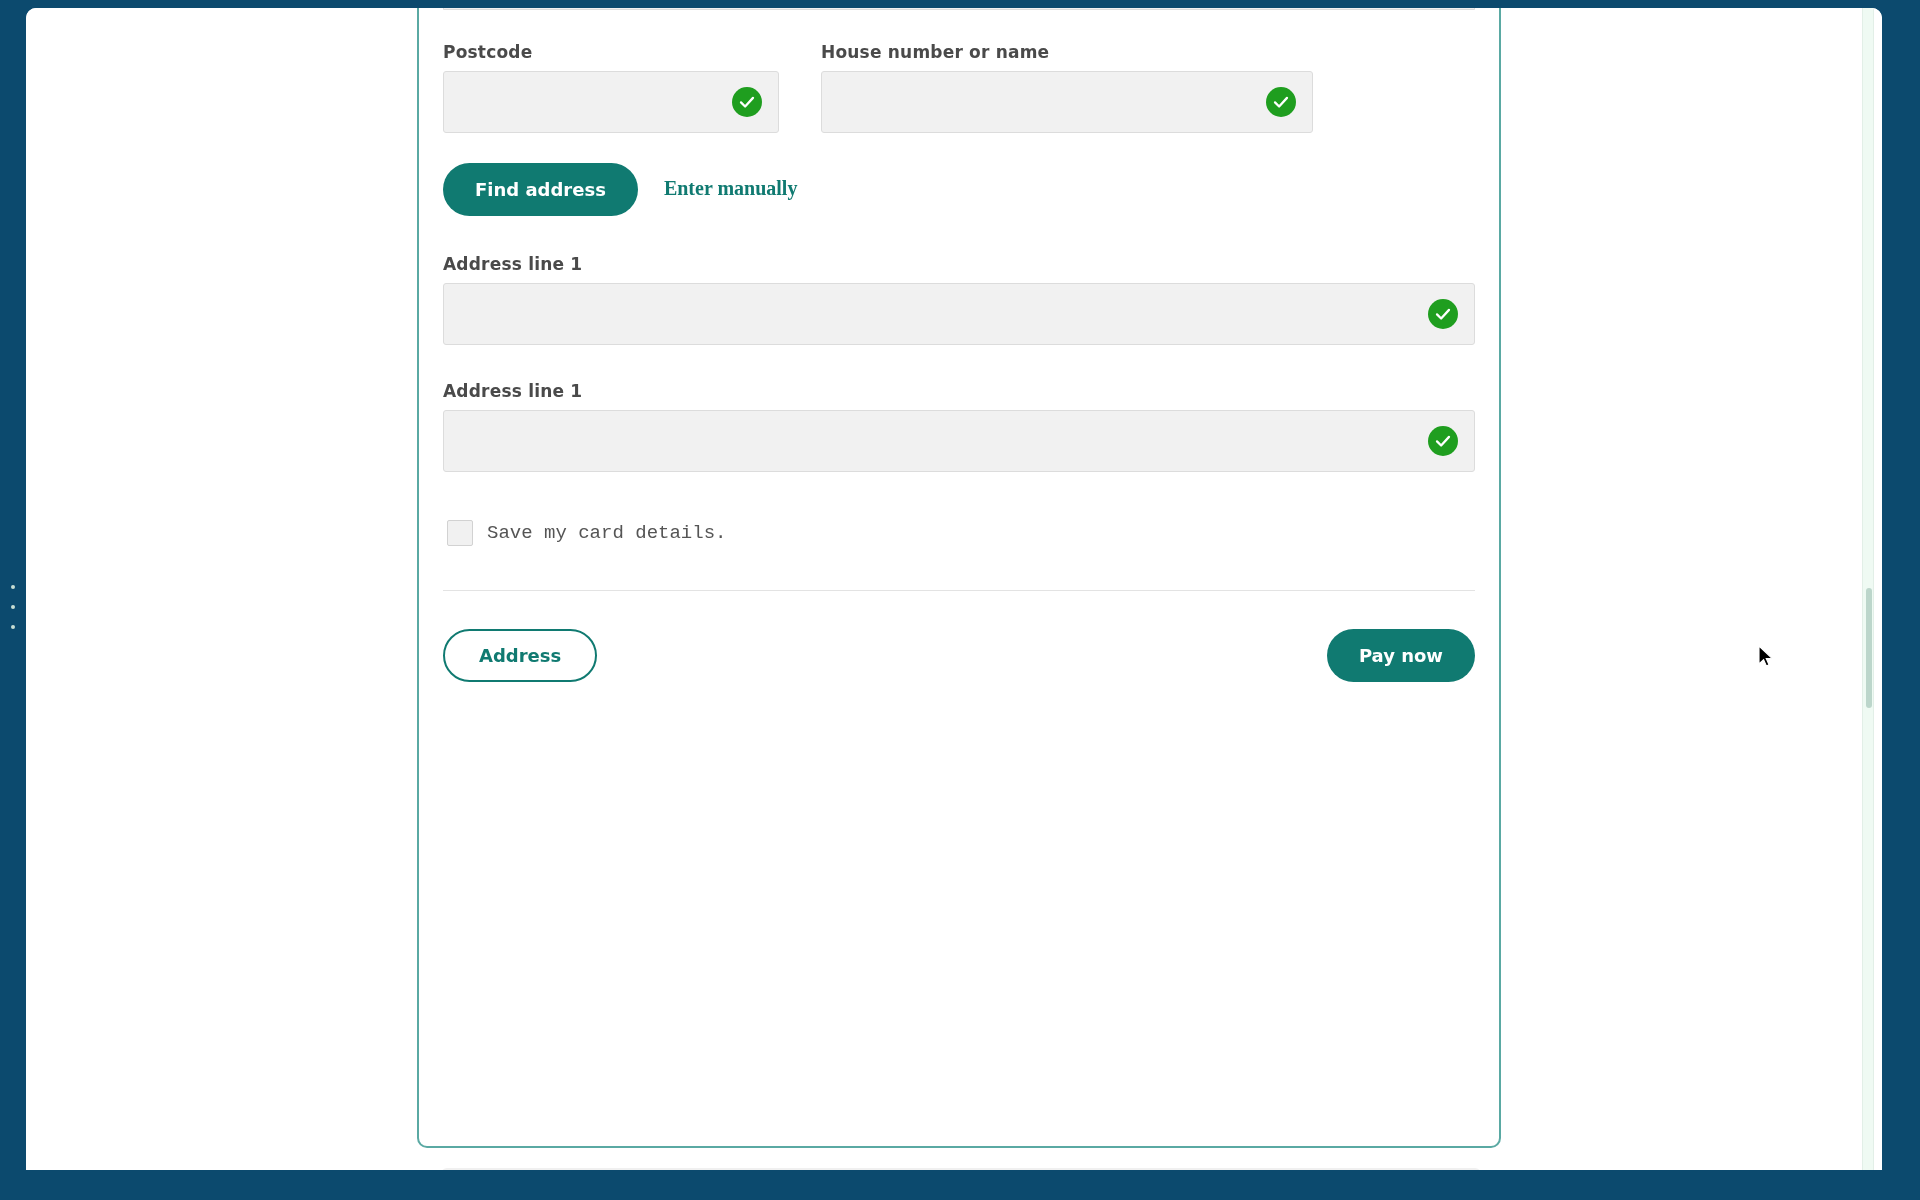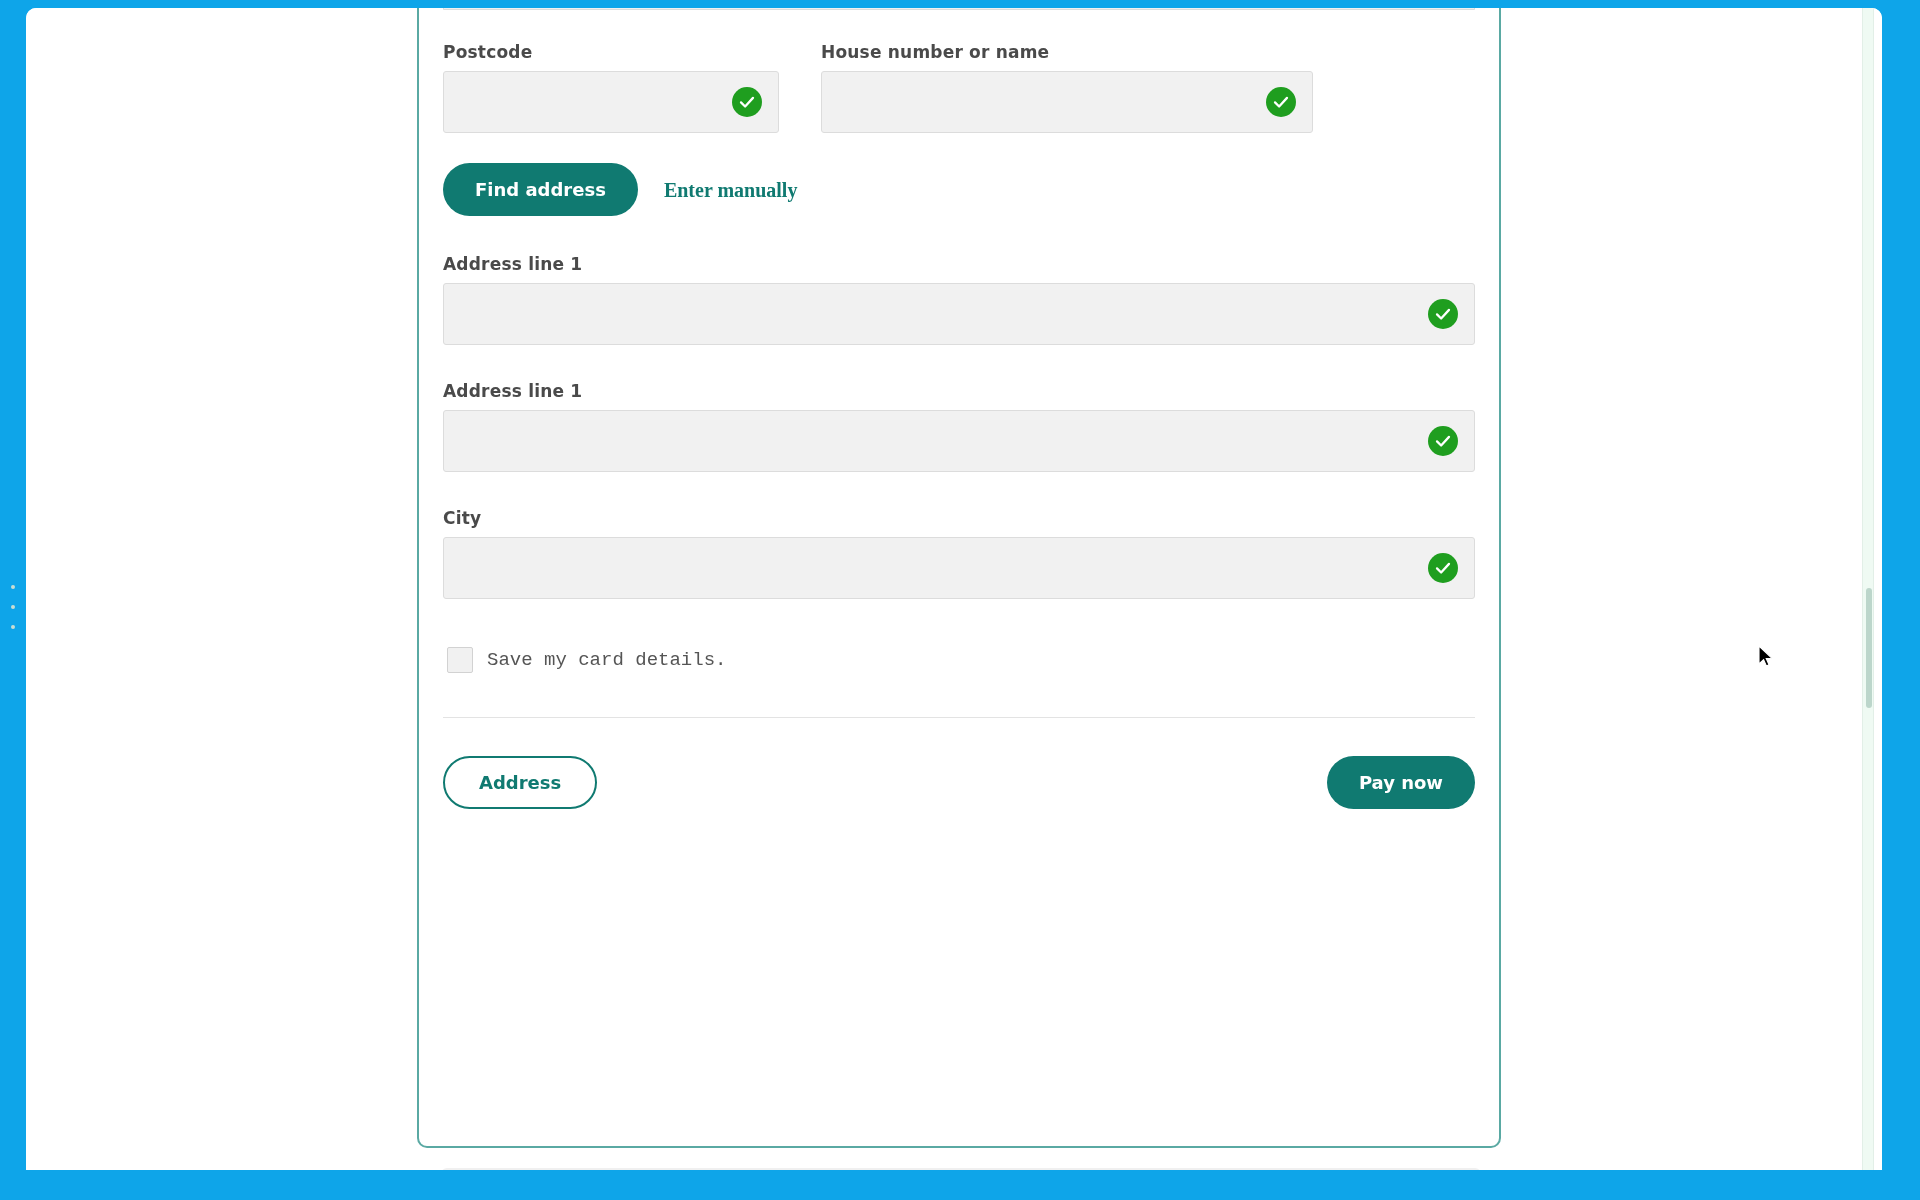--- a/index.html
+++ b/index.html
@@ -16,7 +16,7 @@
   #app-frame {
     position: absolute;
     inset: 0;
-    background: #0ea5e9;
+    background: #0c4a6e;
     padding: 10px 12px 14px 14px;
   }
   #frame-inner {

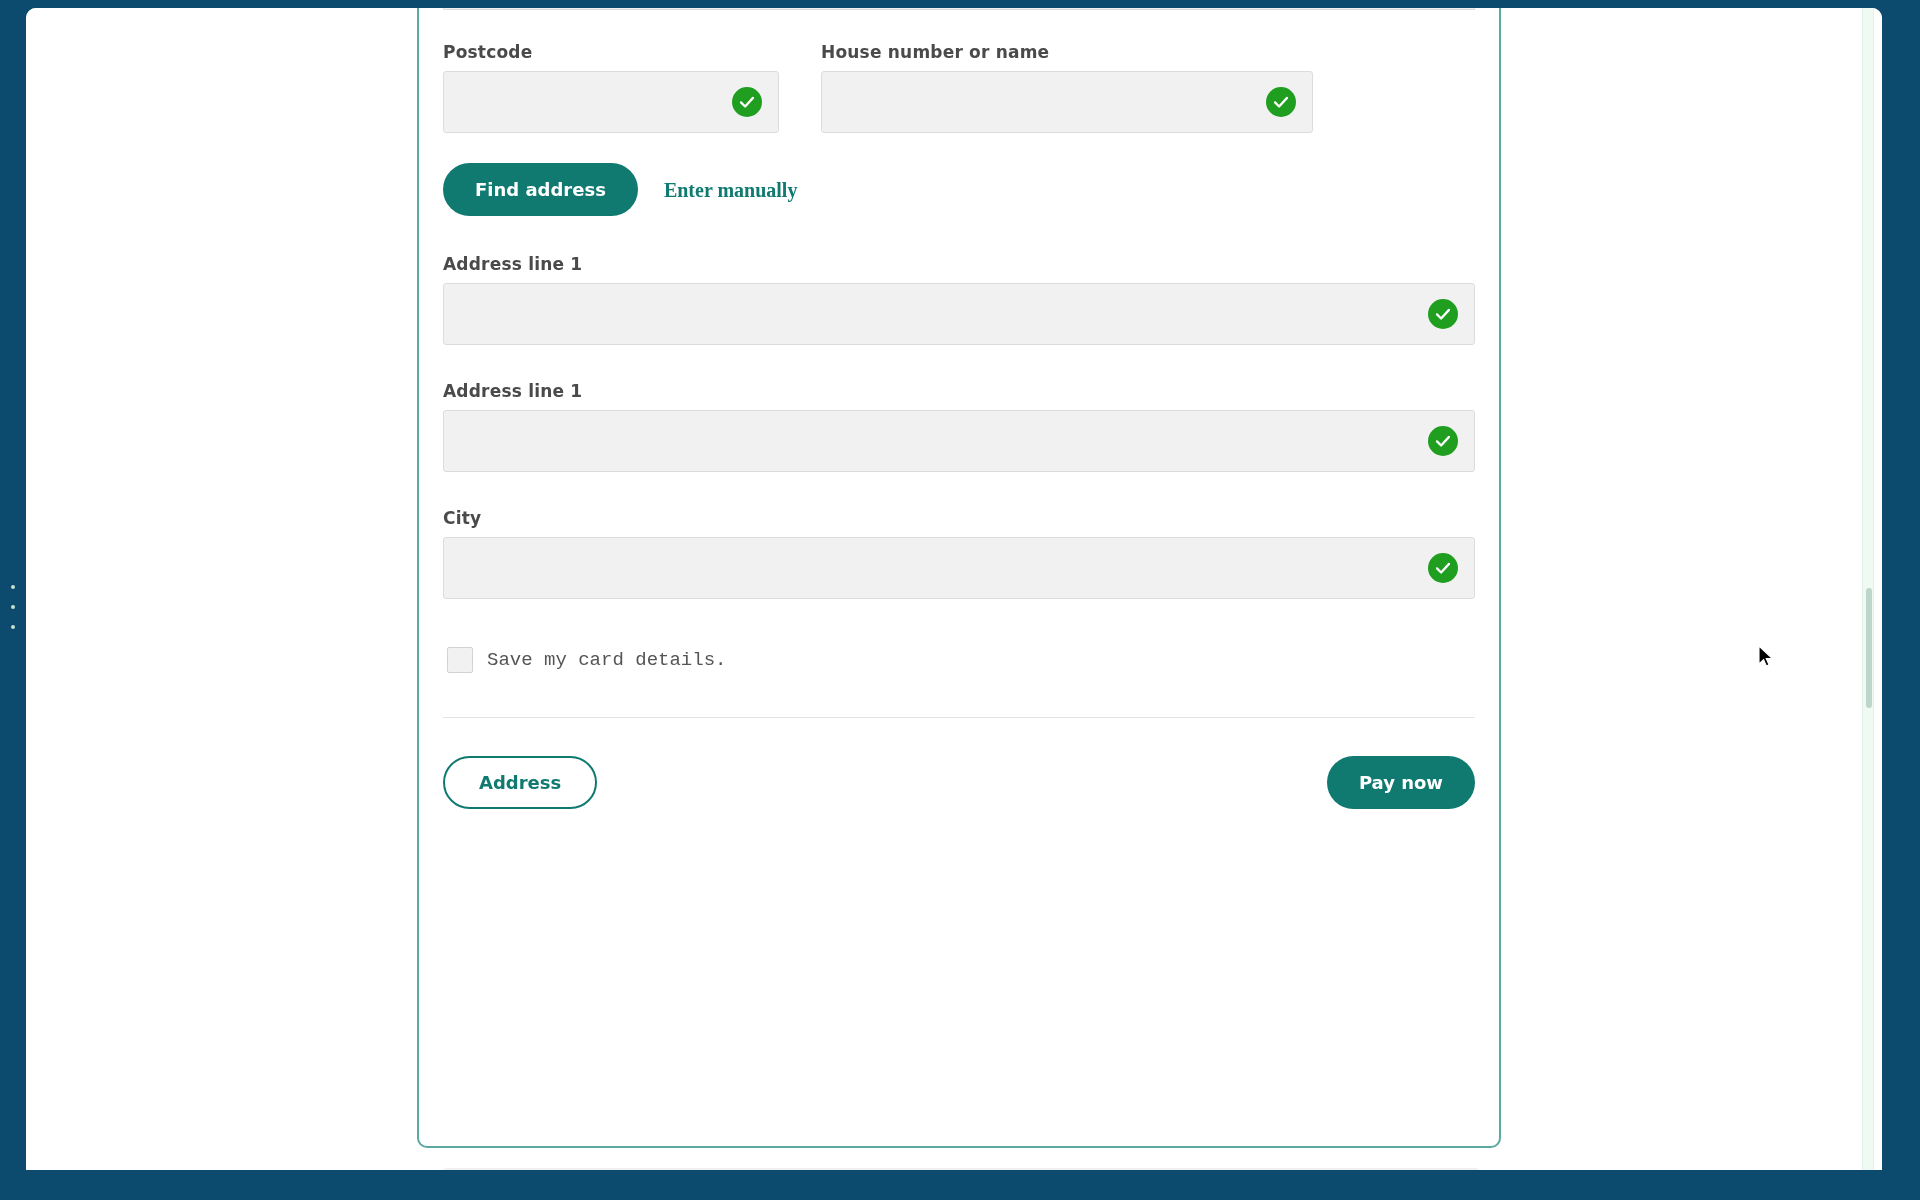--- a/index.html
+++ b/index.html
@@ -200,7 +200,7 @@
 
   #action-row {
     display: flex;
-    align-items: flex-end;
+    align-items: flex-start;
     gap: 14px;
     margin-top: 30px;
     margin-bottom: 38px;

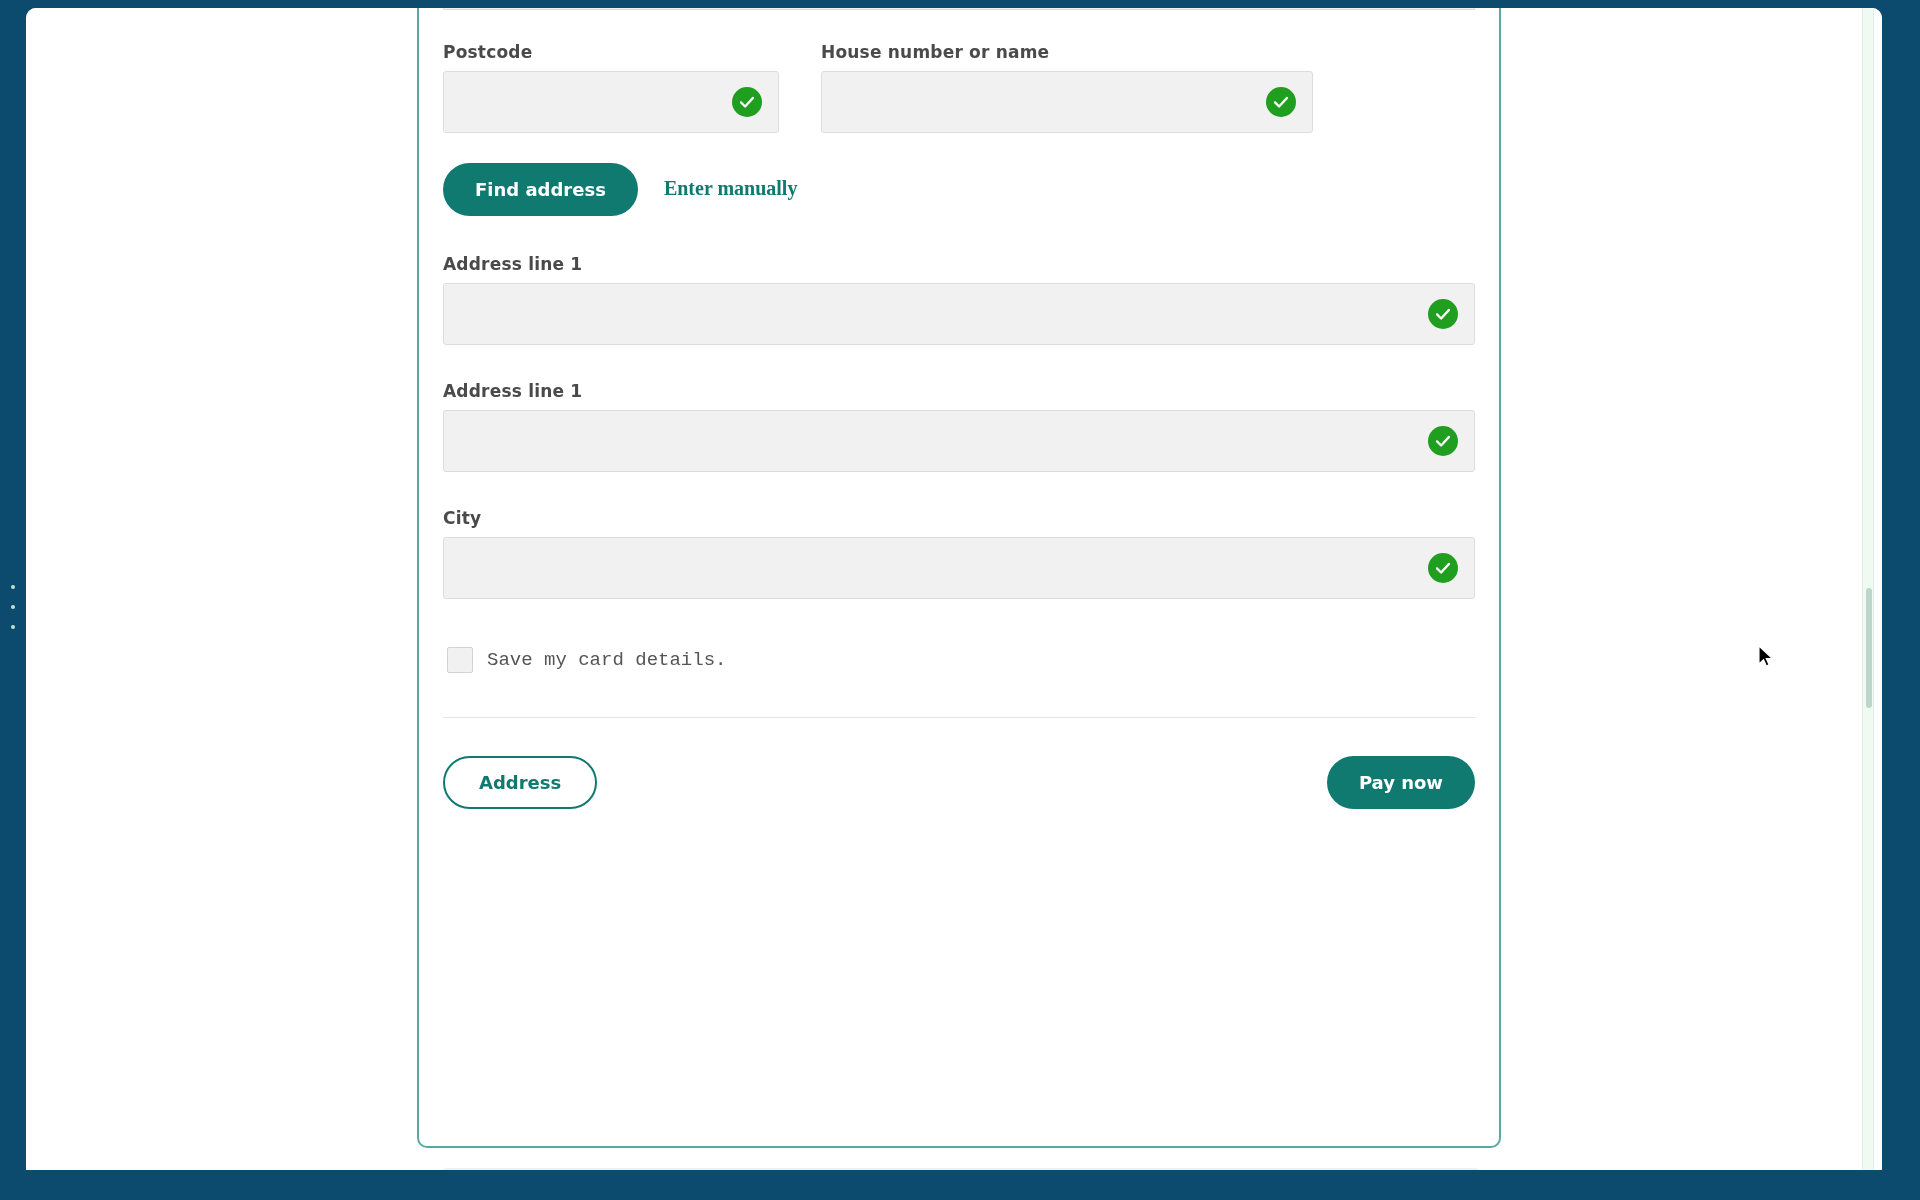--- a/index.html
+++ b/index.html
@@ -346,17 +346,6 @@
             </div>
           </div>
 
-          <div class="field-block" style="margin-top:36px;">
-            <div class="field-label">City</div>
-            <div class="input-shell">
-              <input type="text" style="padding-right: 40px;" placeholder="">
-              <span class="tick">
-                <svg viewBox="0 0 24 24" fill="none" stroke="#ffffff" stroke-width="3" stroke-linecap="round" stroke-linejoin="round">
-                  <polyline points="4 12.5 9.5 18 20 6.5"></polyline>
-                </svg>
-              </span>
-            </div>
-          </div>
 
           <div id="save-card-row">
             <span id="save-card-box"></span>

